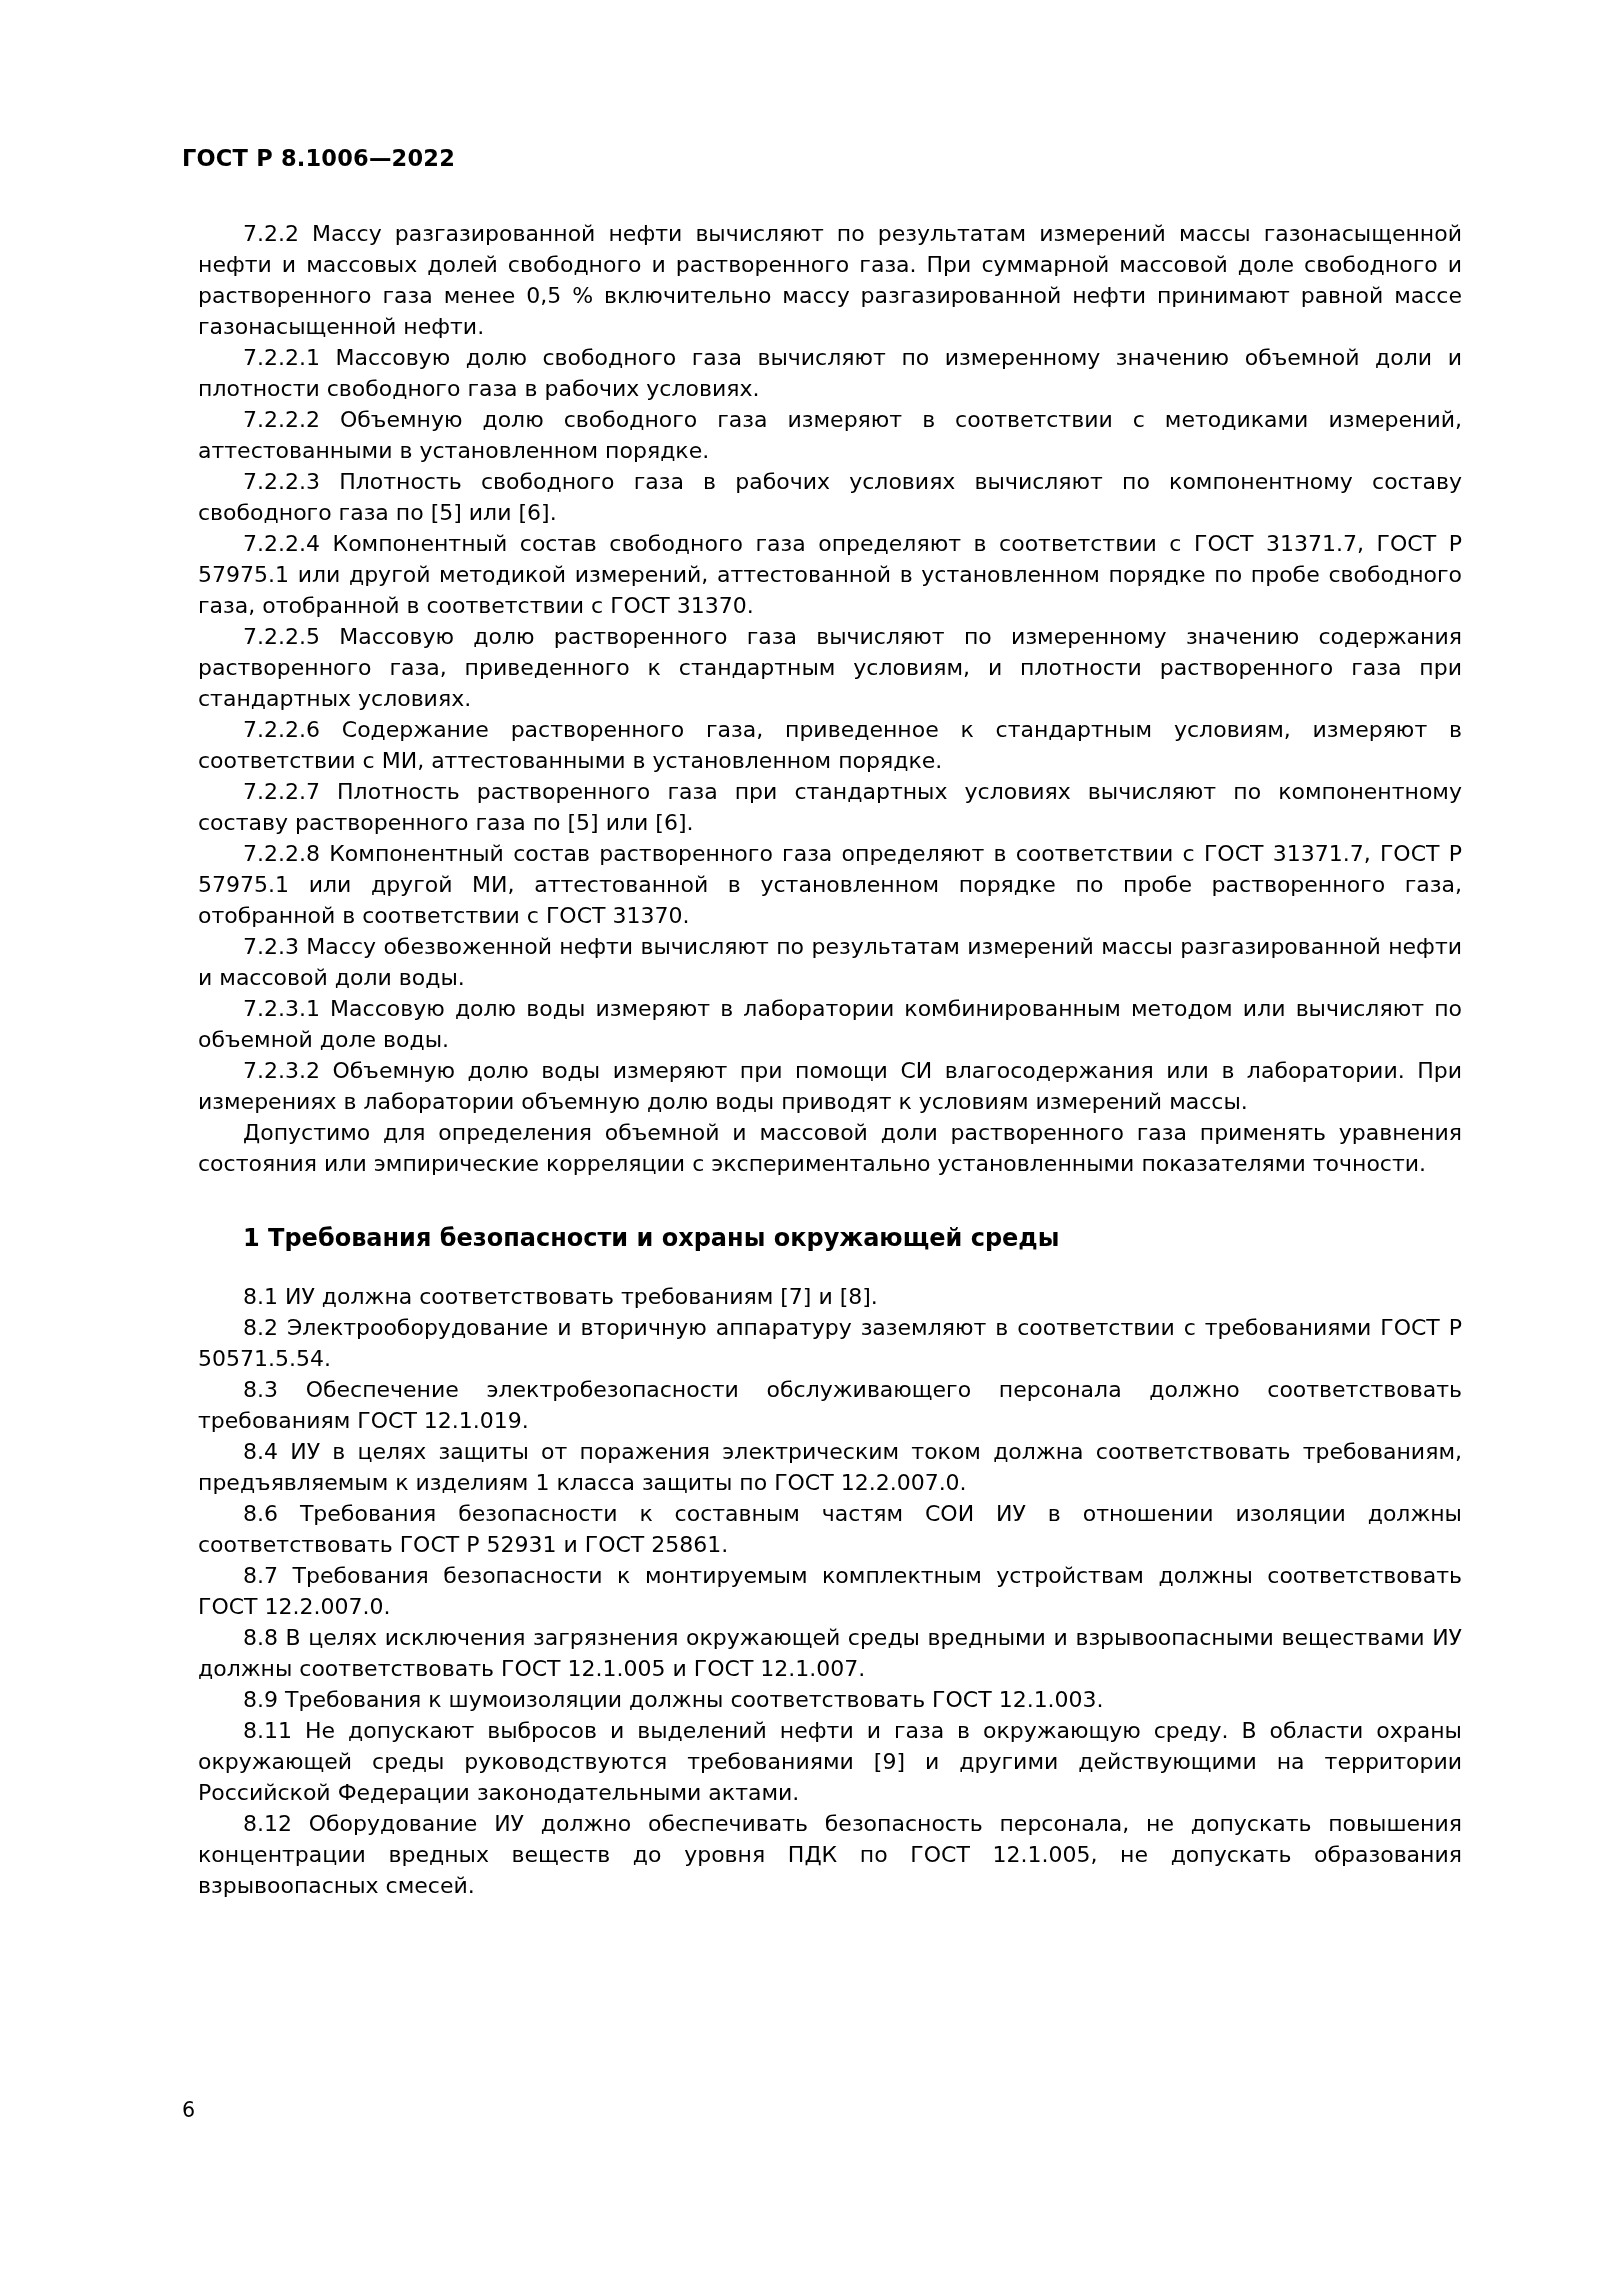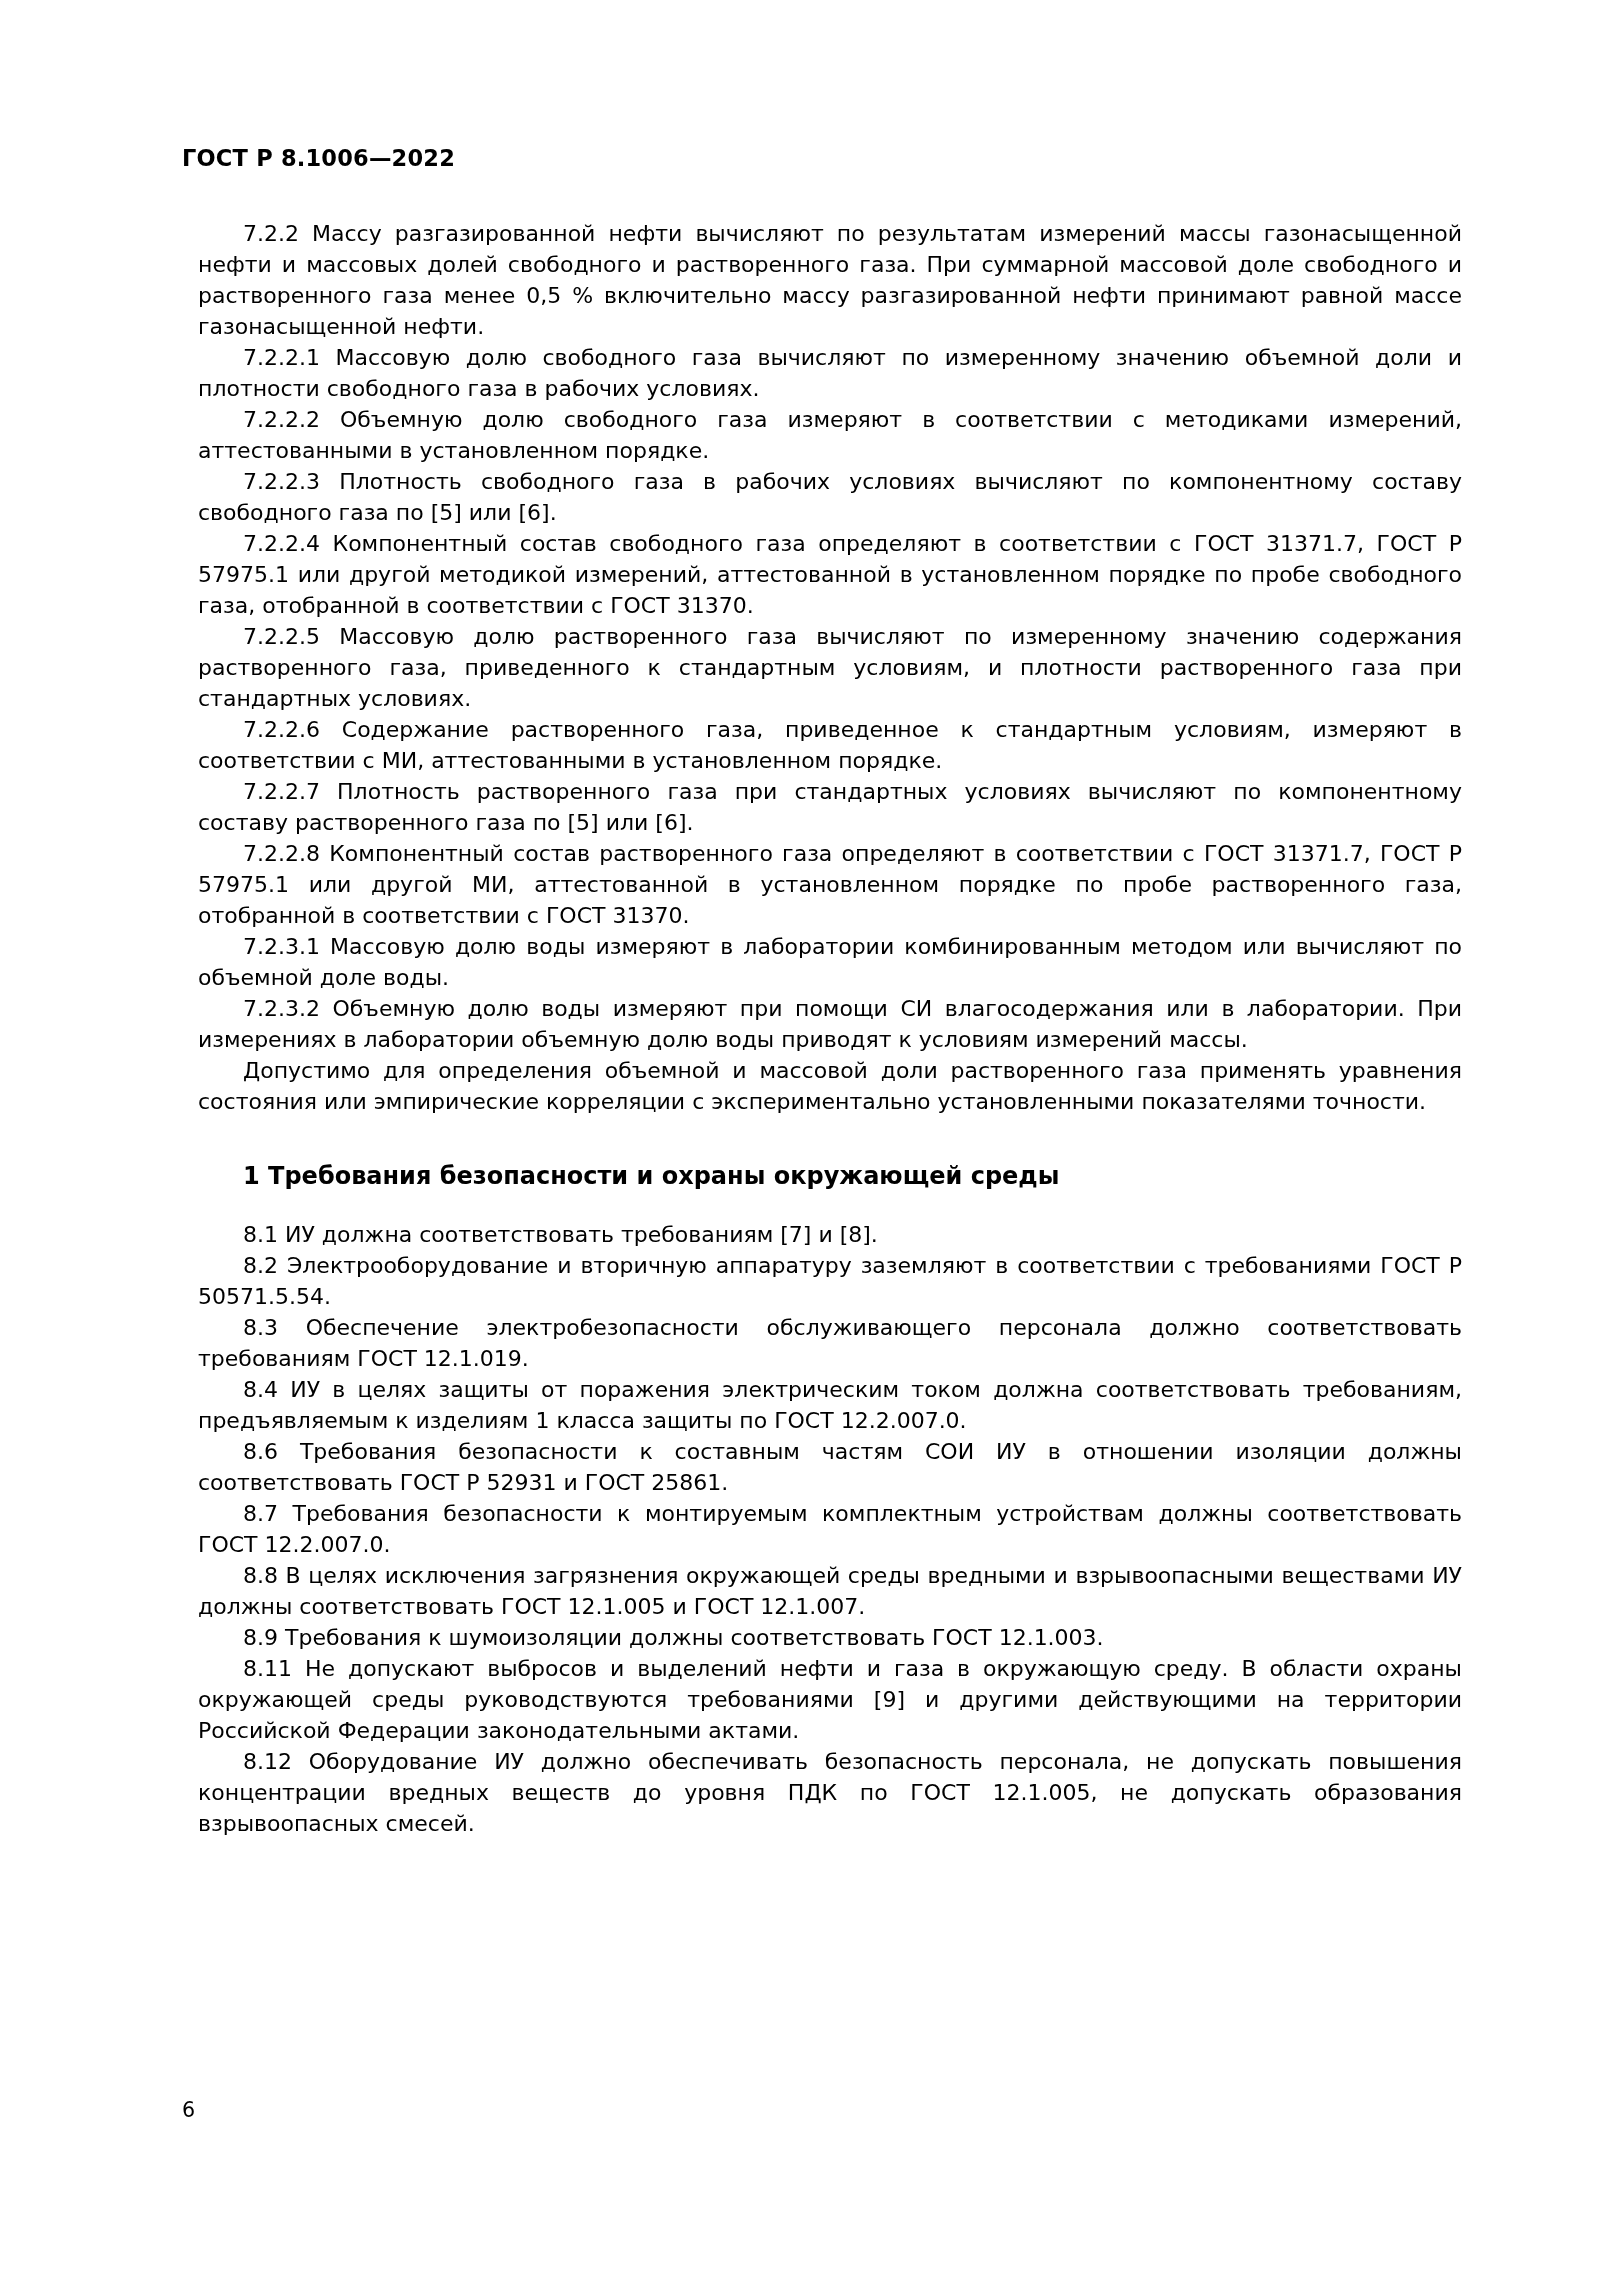--- a/index.html
+++ b/index.html
@@ -88,6 +88,7 @@
     <p class="para indent">7.2.2.6 Содержание растворенного газа, приведенное к стандартным условиям, измеряют в соответствии с МИ, аттестованными в установленном порядке.</p>
     <p class="para indent">7.2.2.7 Плотность растворенного газа при стандартных условиях вычисляют по компонентному составу растворенного газа по [5] или [6].</p>
     <p class="para indent">7.2.2.8 Компонентный состав растворенного газа определяют в соответствии с ГОСТ 31371.7, ГОСТ Р 57975.1 или другой МИ, аттестованной в установленном порядке по пробе растворенного газа, отобранной в соответствии с ГОСТ 31370.</p>
+    <p class="para indent">7.2.3 Массу обезвоженной нефти вычисляют по результатам измерений массы разгазированной нефти и массовой доли воды.</p>
     <p class="para indent">7.2.3.1 Массовую долю воды измеряют в лаборатории комбинированным методом или вычисляют по объемной доле воды.</p>
     <p class="para indent">7.2.3.2 Объемную долю воды измеряют при помощи СИ влагосодержания или в лаборатории. При измерениях в лаборатории объемную долю воды приводят к условиям измерений массы.</p>
     <p class="para indent">Допустимо для определения объемной и массовой доли растворенного газа применять уравнения состояния или эмпирические корреляции с экспериментально установленными показателями точности.</p>

